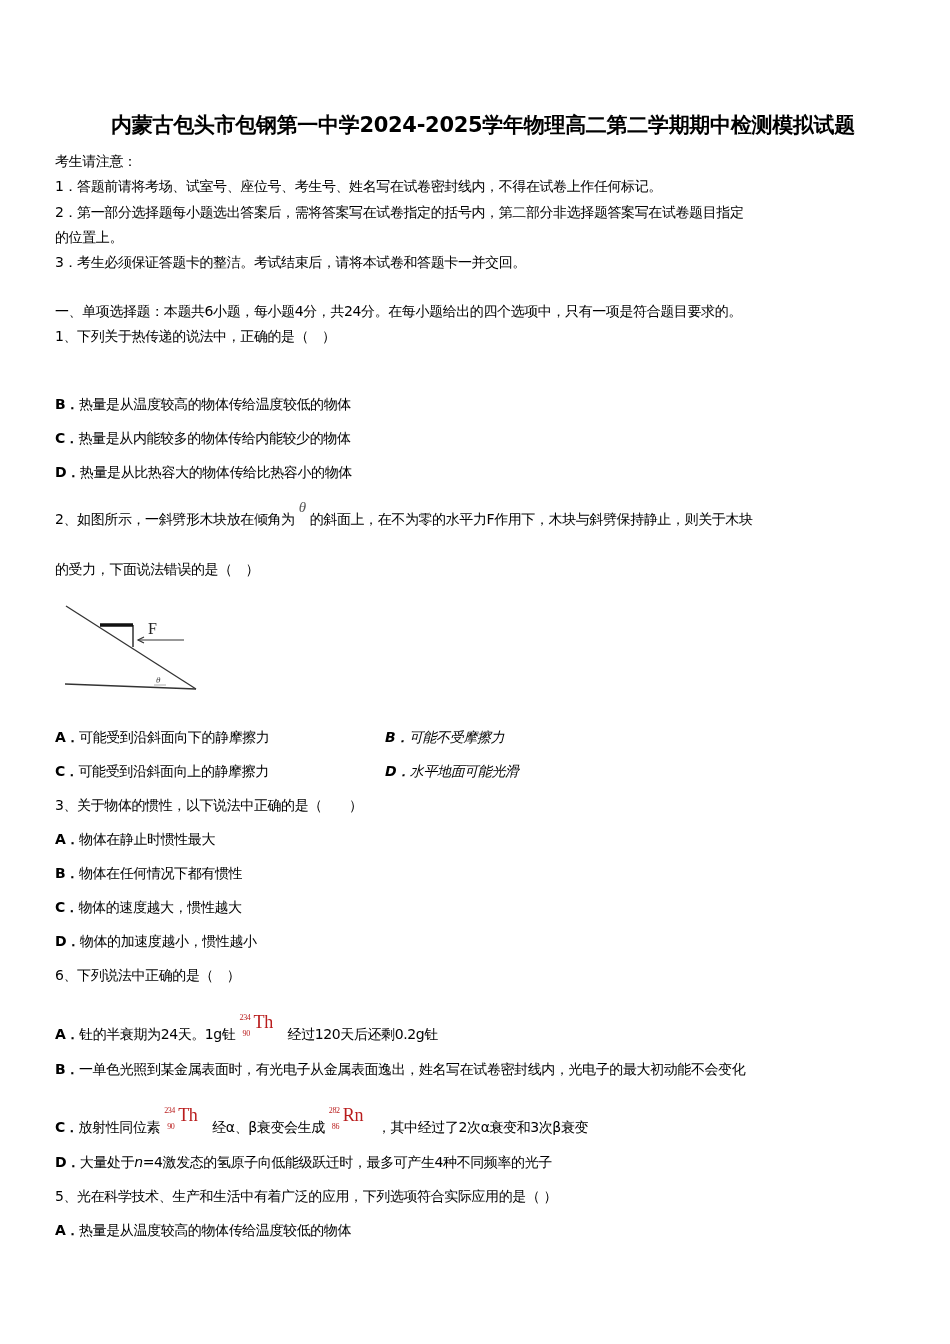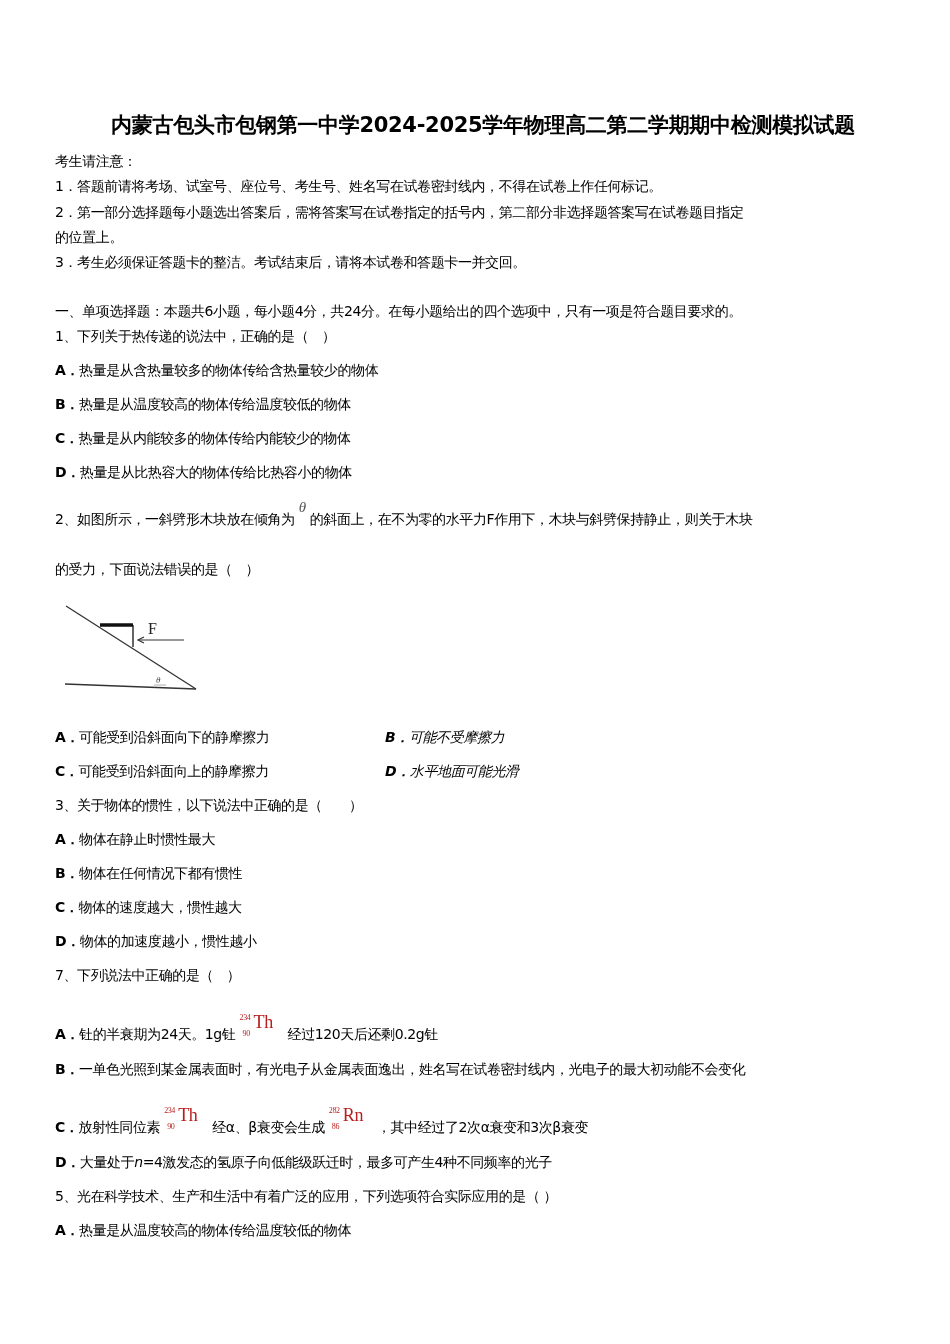--- a/index.html
+++ b/index.html
@@ -33,7 +33,6 @@
   <div class="line cond" style="top:302px">一、单项选择题：本题共6小题，每小题4分，共24分。在每小题给出的四个选项中，只有一项是符合题目要求的。</div>
 
   <div class="line cond" style="top:327px">1、下列关于热传递的说法中，正确的是（　）</div>
-  <div class="line cond" style="top:361px"><span class="bold">A．</span><span>热量是从含热量较多的物体传给含热量较少的物体</span></div>
   <div class="line cond" style="top:395px"><span class="bold">B．</span><span>热量是从温度较高的物体传给温度较低的物体</span></div>
   <div class="line cond" style="top:463px"><span class="bold">D．</span><span>热量是从比热容大的物体传给比热容小的物体</span></div>
   <div class="line cond" style="top:429px"><span class="bold">C．</span><span>热量是从内能较多的物体传给内能较少的物体</span></div>

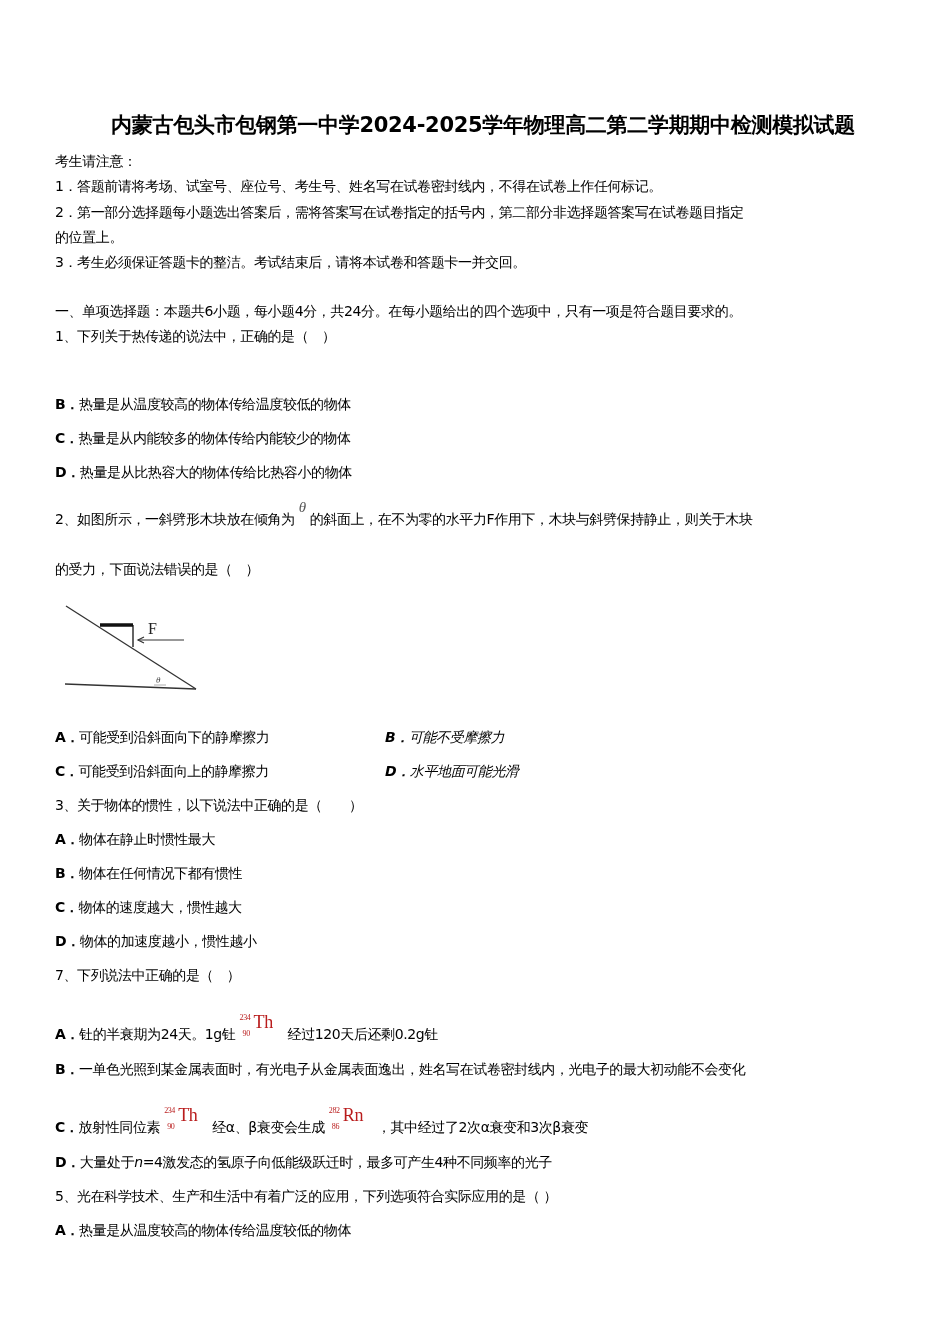--- a/index.html
+++ b/index.html
@@ -67,7 +67,7 @@
   <div class="line cond" style="top:898px"><span class="bold">C．</span><span>物体的速度越大，惯性越大</span></div>
   <div class="line cond" style="top:932px"><span class="bold">D．</span><span>物体的加速度越小，惯性越小</span></div>
 
-  <div class="line cond" style="top:966px">7、下列说法中正确的是（　）</div>
+  <div class="line cond" style="top:966px">6、下列说法中正确的是（　）</div>
   <div class="line cond" style="top:1013px">
     <span class="bold">A．</span><span>钍的半衰期为24天。1g钍</span>
     <span class="iso"><span class="sup">234</span><span class="sub">90</span><span class="sym">Th</span></span>

